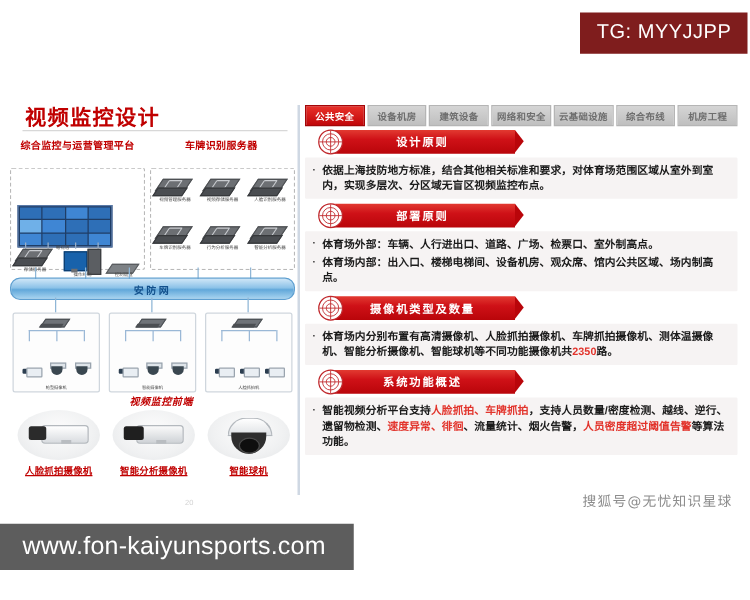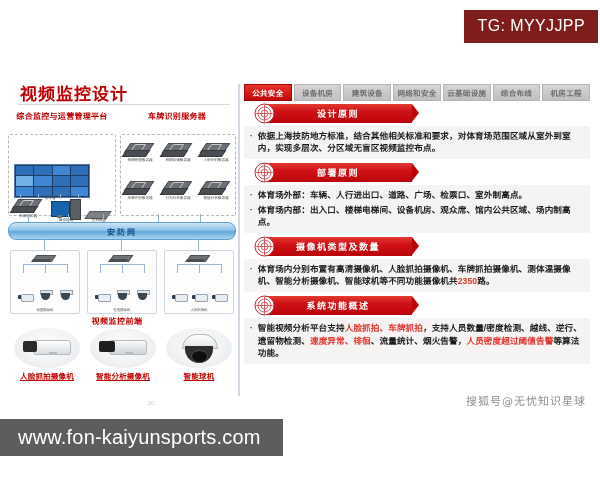--- a/index.html
+++ b/index.html
@@ -140,8 +140,8 @@
   .grp-cap{position:absolute;bottom:1px;left:0;width:100%;text-align:center;font-size:3.4px;color:#4a4a4a;}
 
   .frontend-label{
-    position:absolute;left:56px;top:205px;width:106px;text-align:center;
-    color:#c00000;font-weight:bold;font-size:8px;letter-spacing:.5px;
+    position:absolute;left:68px;top:205px;width:106px;text-align:center;
+    color:#c00000;font-weight:bold;font-size:8px;letter-spacing:.5px;font-style:italic;
   }
 
   

